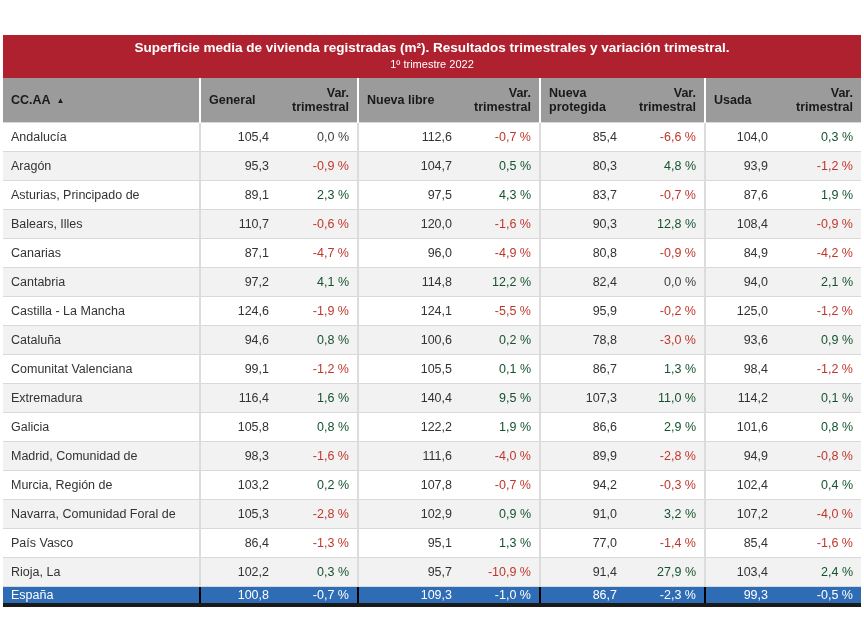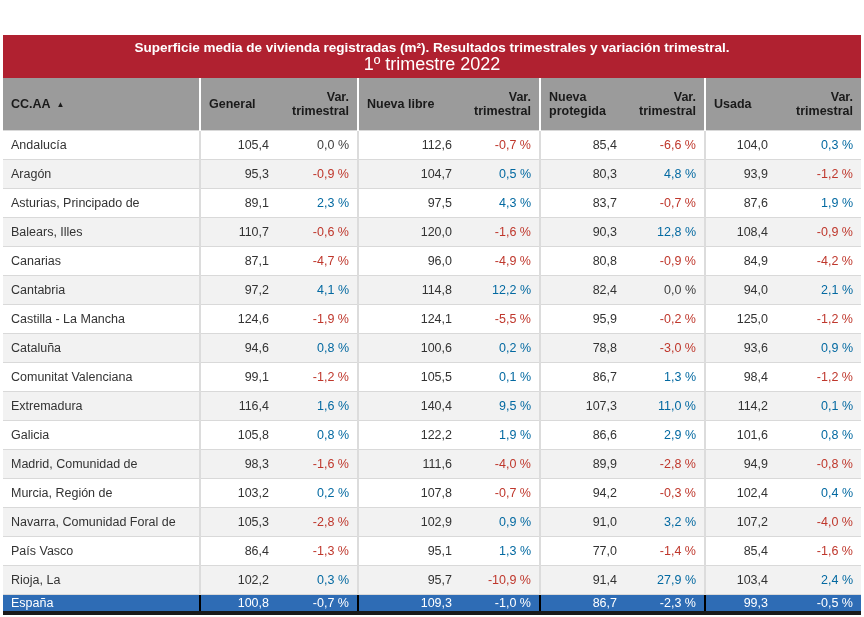--- a/index.html
+++ b/index.html
@@ -17,7 +17,7 @@
     margin-top:32px;
   }
   .title-line1{font-size:13.5px;font-weight:bold;line-height:16px;}
-  .title-line2{font-size:18px;font-weight:normal;line-height:15px;margin-top:1px;}
+  .title-line2{font-size:11px;font-weight:normal;line-height:15px;margin-top:1px;}
 
   
   table{border-collapse:collapse;width:858px;table-layout:fixed;}

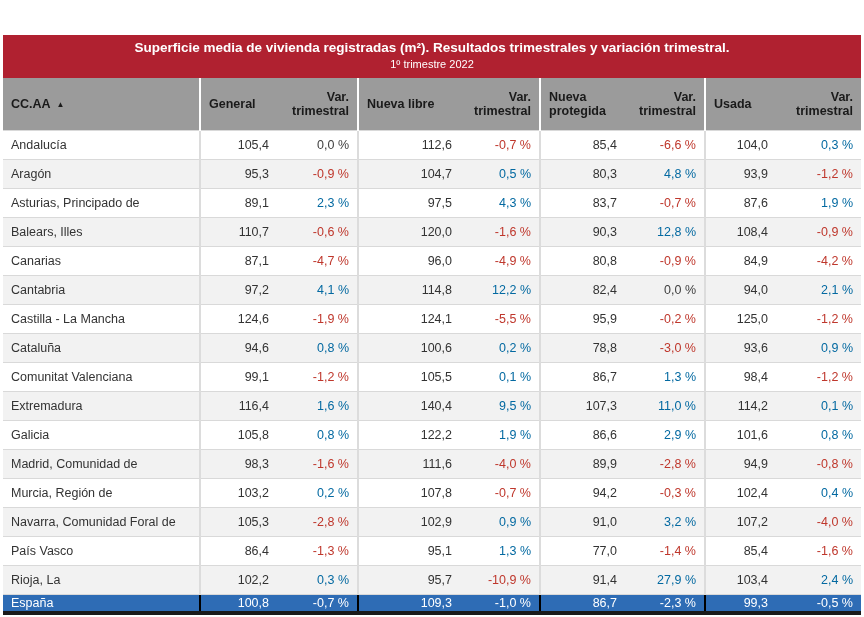--- a/index.html
+++ b/index.html
@@ -23,7 +23,7 @@
   table{border-collapse:collapse;width:858px;table-layout:fixed;}
   thead th{
     background:#9b9b9b;color:#1a1a1a;font-size:12.5px;font-weight:bold;
-    height:52px;padding:0 8px;vertical-align:middle;text-align:left;
+    height:44px;padding:0 8px;vertical-align:middle;text-align:left;
     line-height:14px;cursor:pointer;
   }
   thead th.var{text-align:right;}

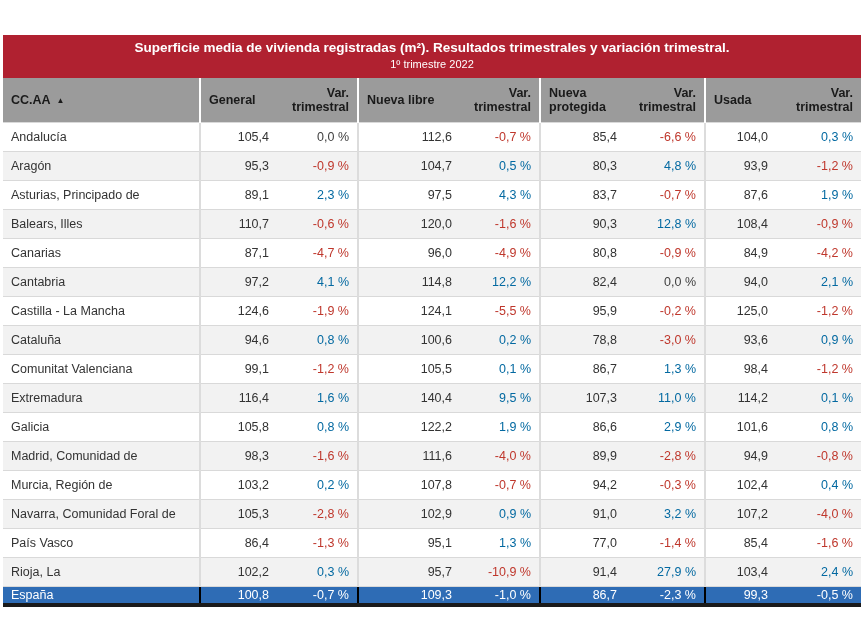--- a/index.html
+++ b/index.html
@@ -36,7 +36,7 @@
   tbody tr:nth-child(even){background:#f2f2f2;}
   tbody td.num{text-align:right;}
   tbody td.sep{border-left:2px solid #dcdcdc;}
-  tbody td.pos{color:#0369a1;}
+  tbody td.pos{color:#14532d;}
   tbody td.neg{color:#bf372c;}
   tbody td.neu{color:#404040;}
 

